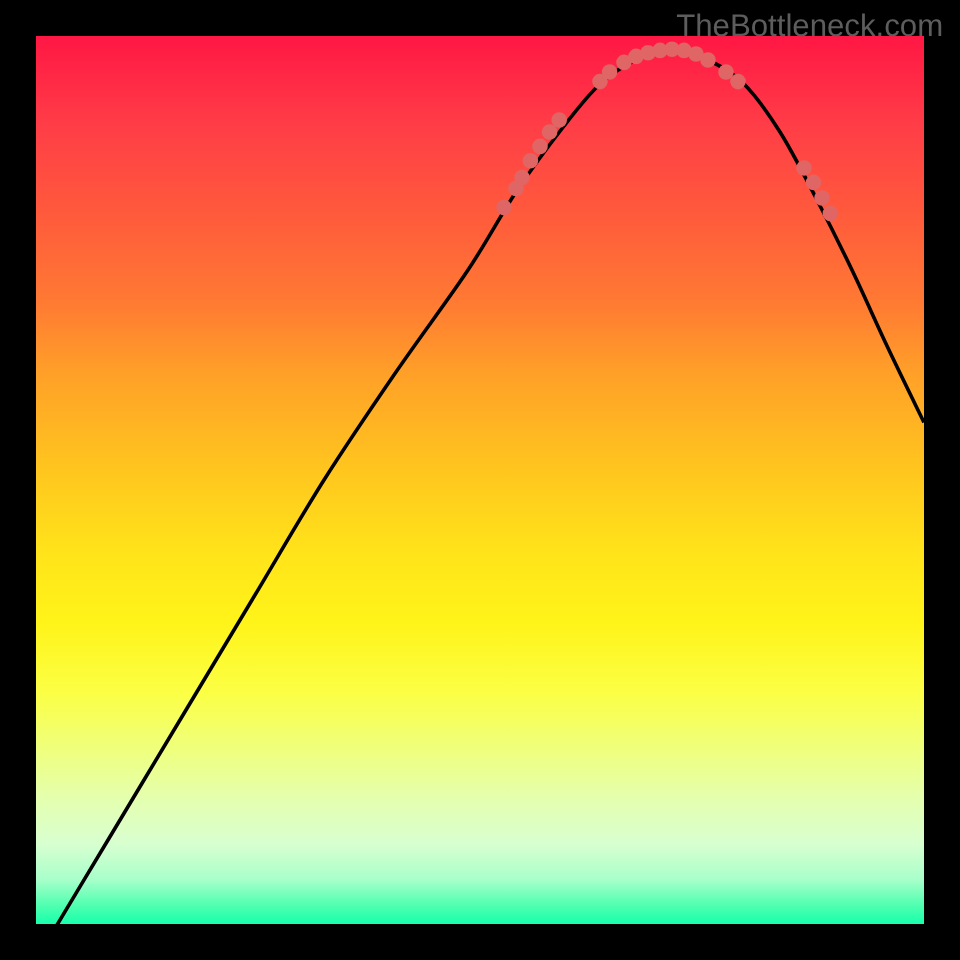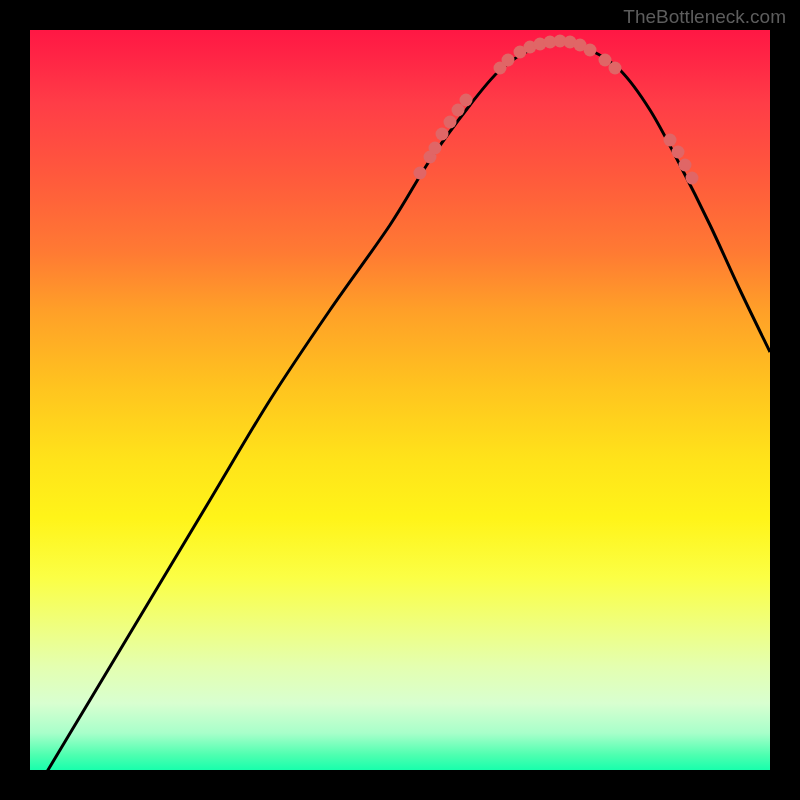--- a/index.html
+++ b/index.html
@@ -43,7 +43,7 @@
     top: 6px;
     right: 14px;
     font-family: Arial, Helvetica, sans-serif;
-    font-size: 19px;
+    font-size: 26px;
     color: #5d5d5d;
     font-weight: 400;
     user-select: none;

